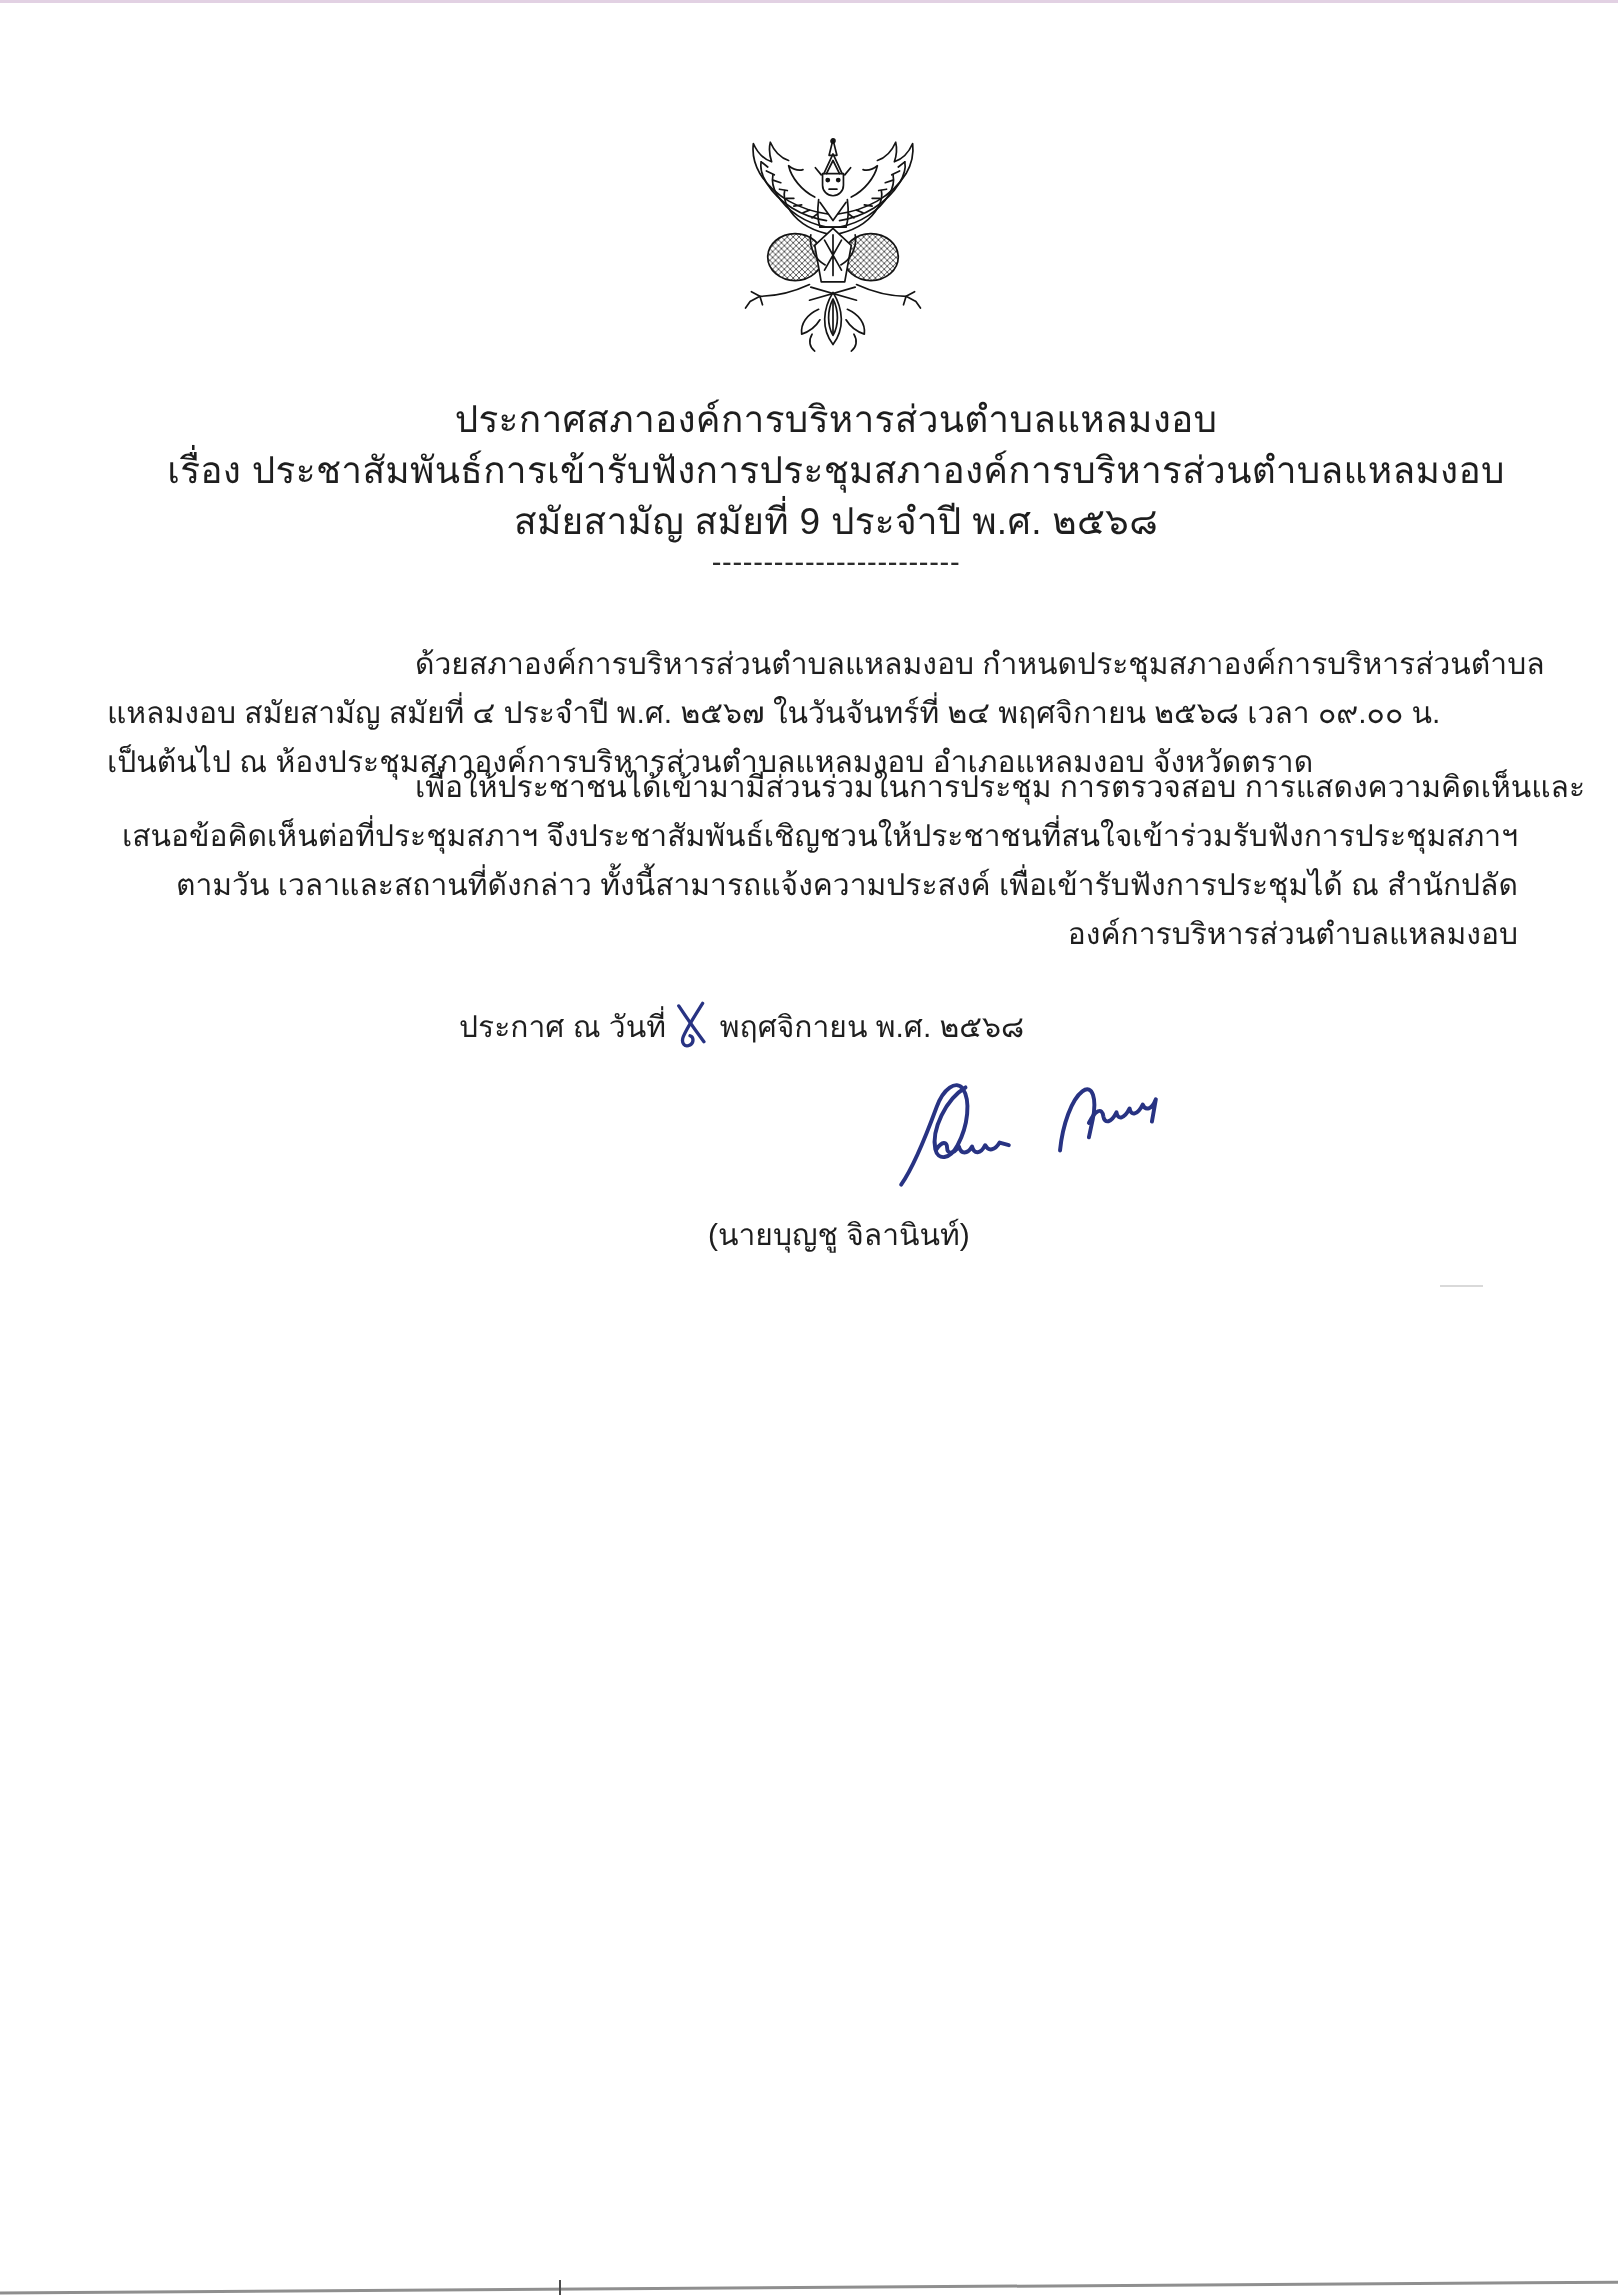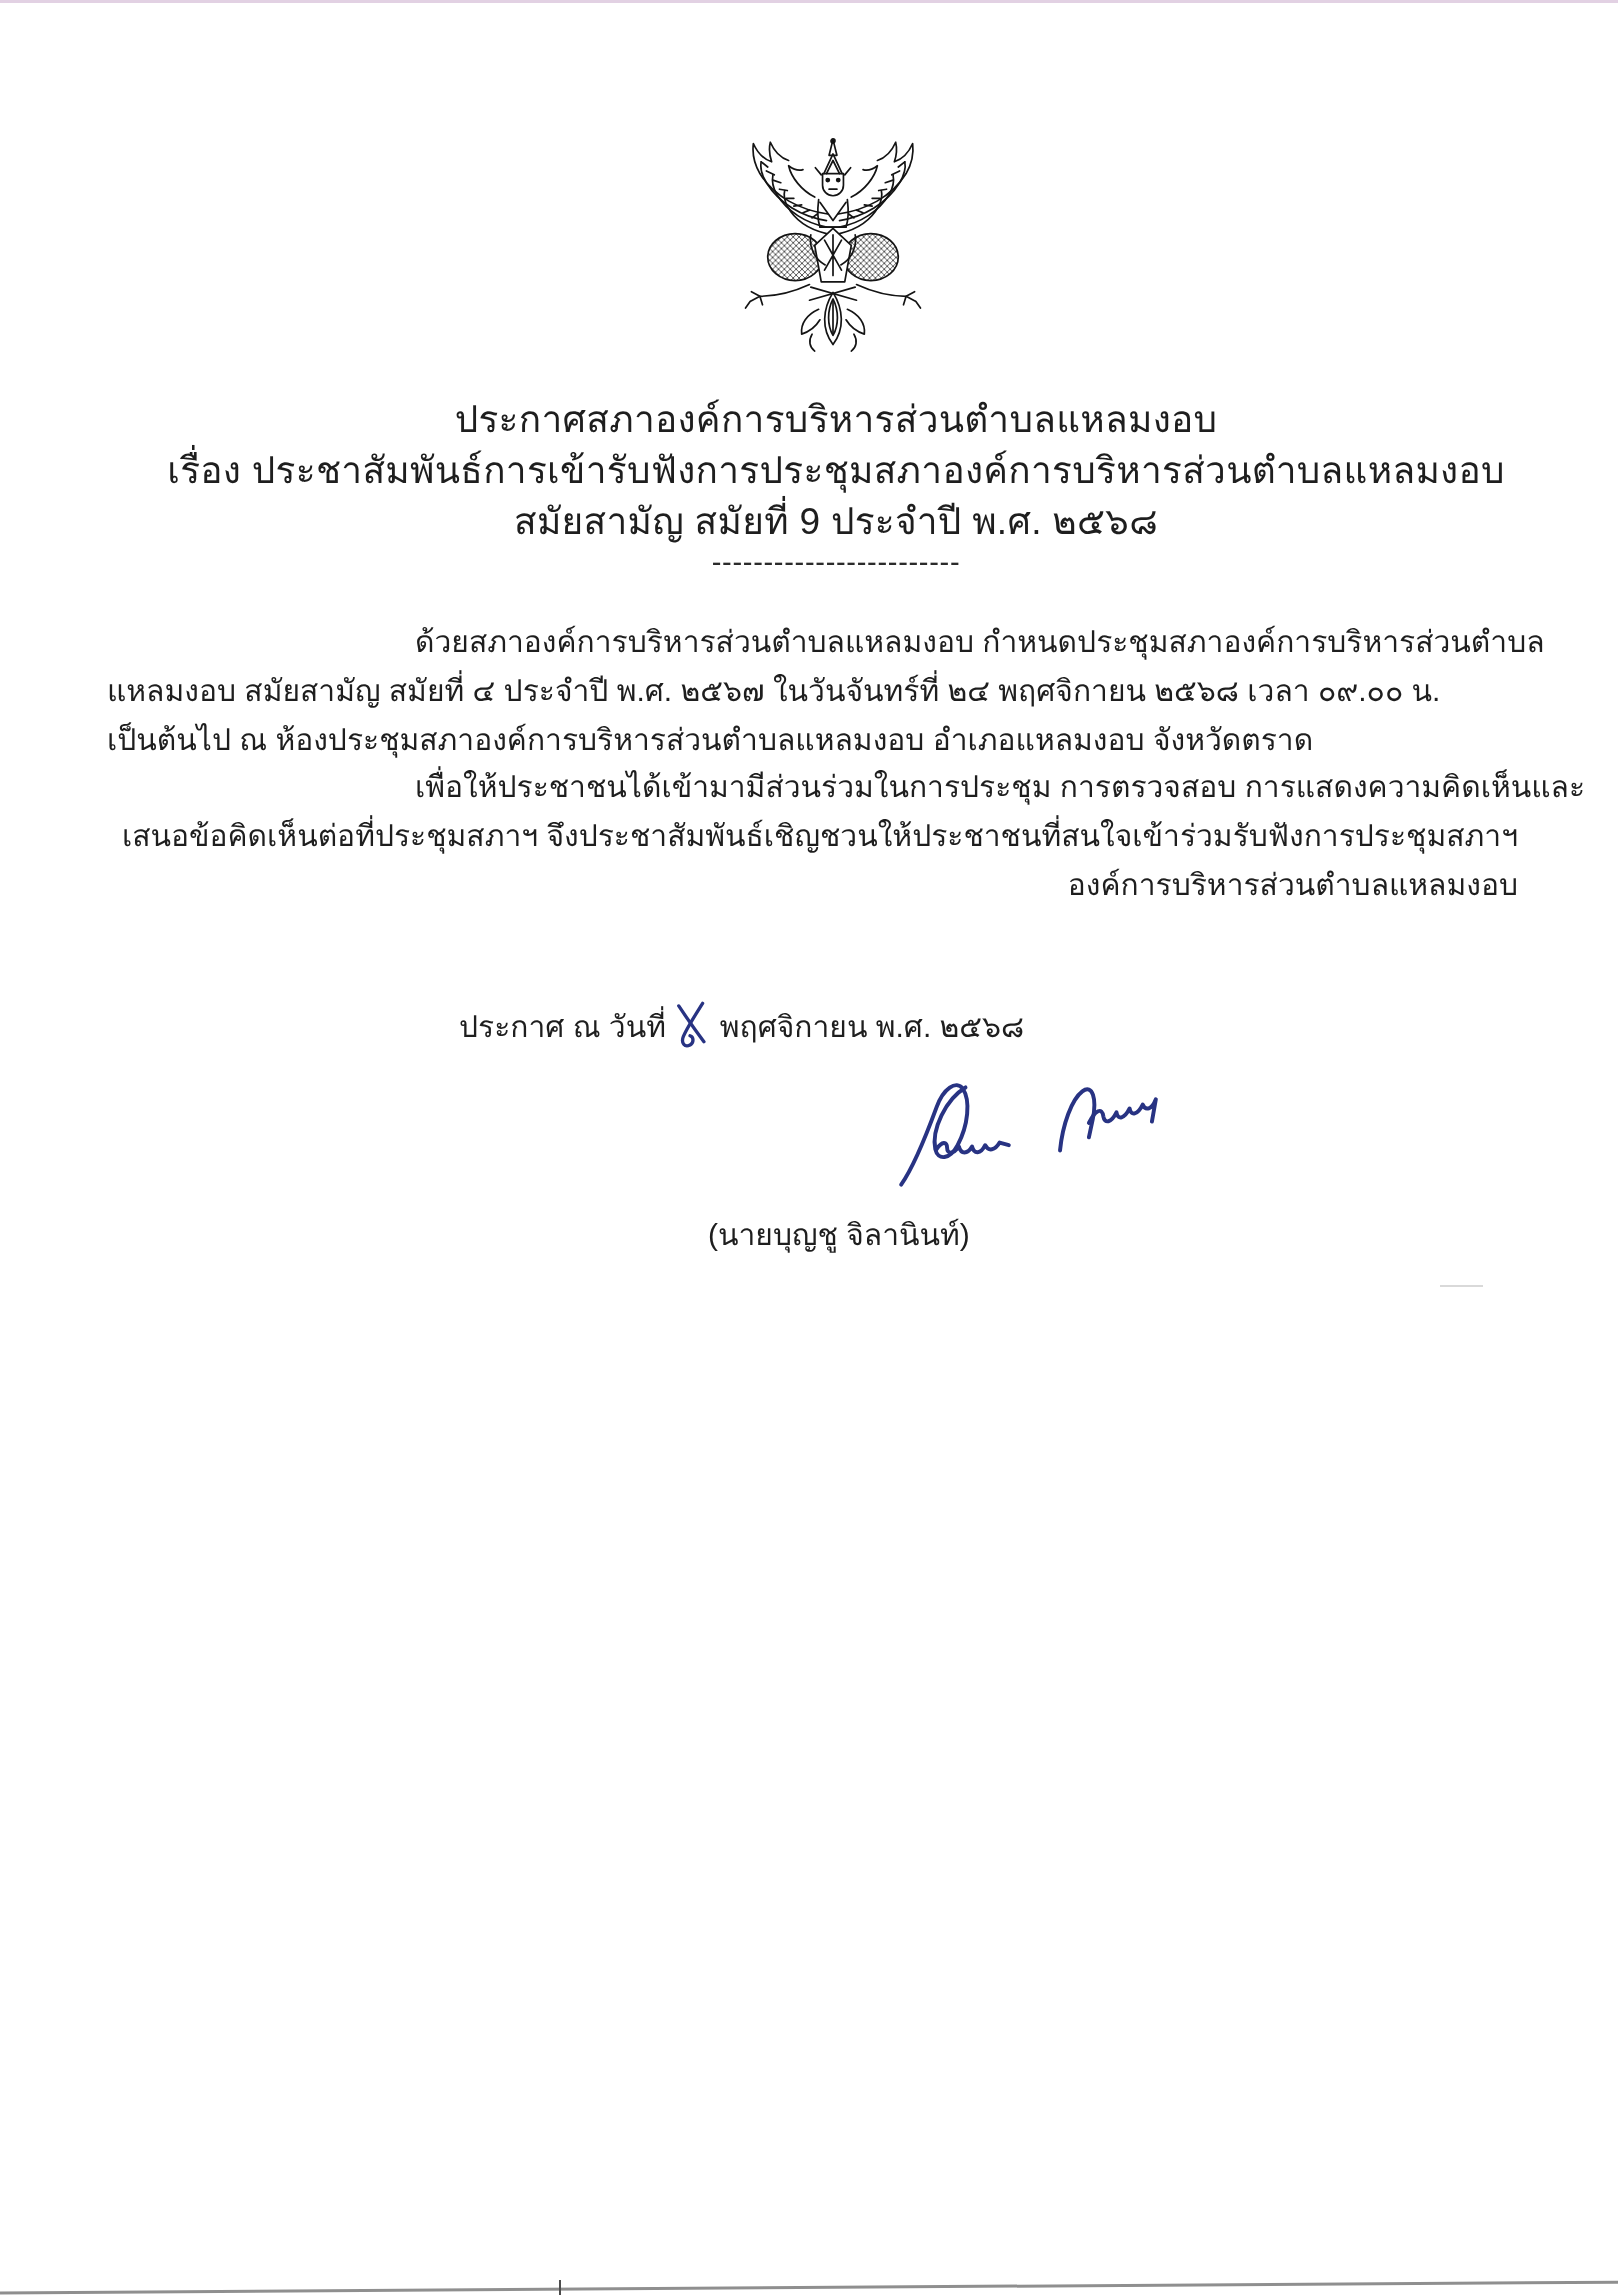--- a/index.html
+++ b/index.html
@@ -41,7 +41,7 @@
   }
   .para .line { height: 49px; }
   .para .indent { padding-left: 308px; }
-  .para1 { top: 617px; }
+  .para1 { top: 639px; }
   .para2 { top: 762px; text-align: right; }
 
   

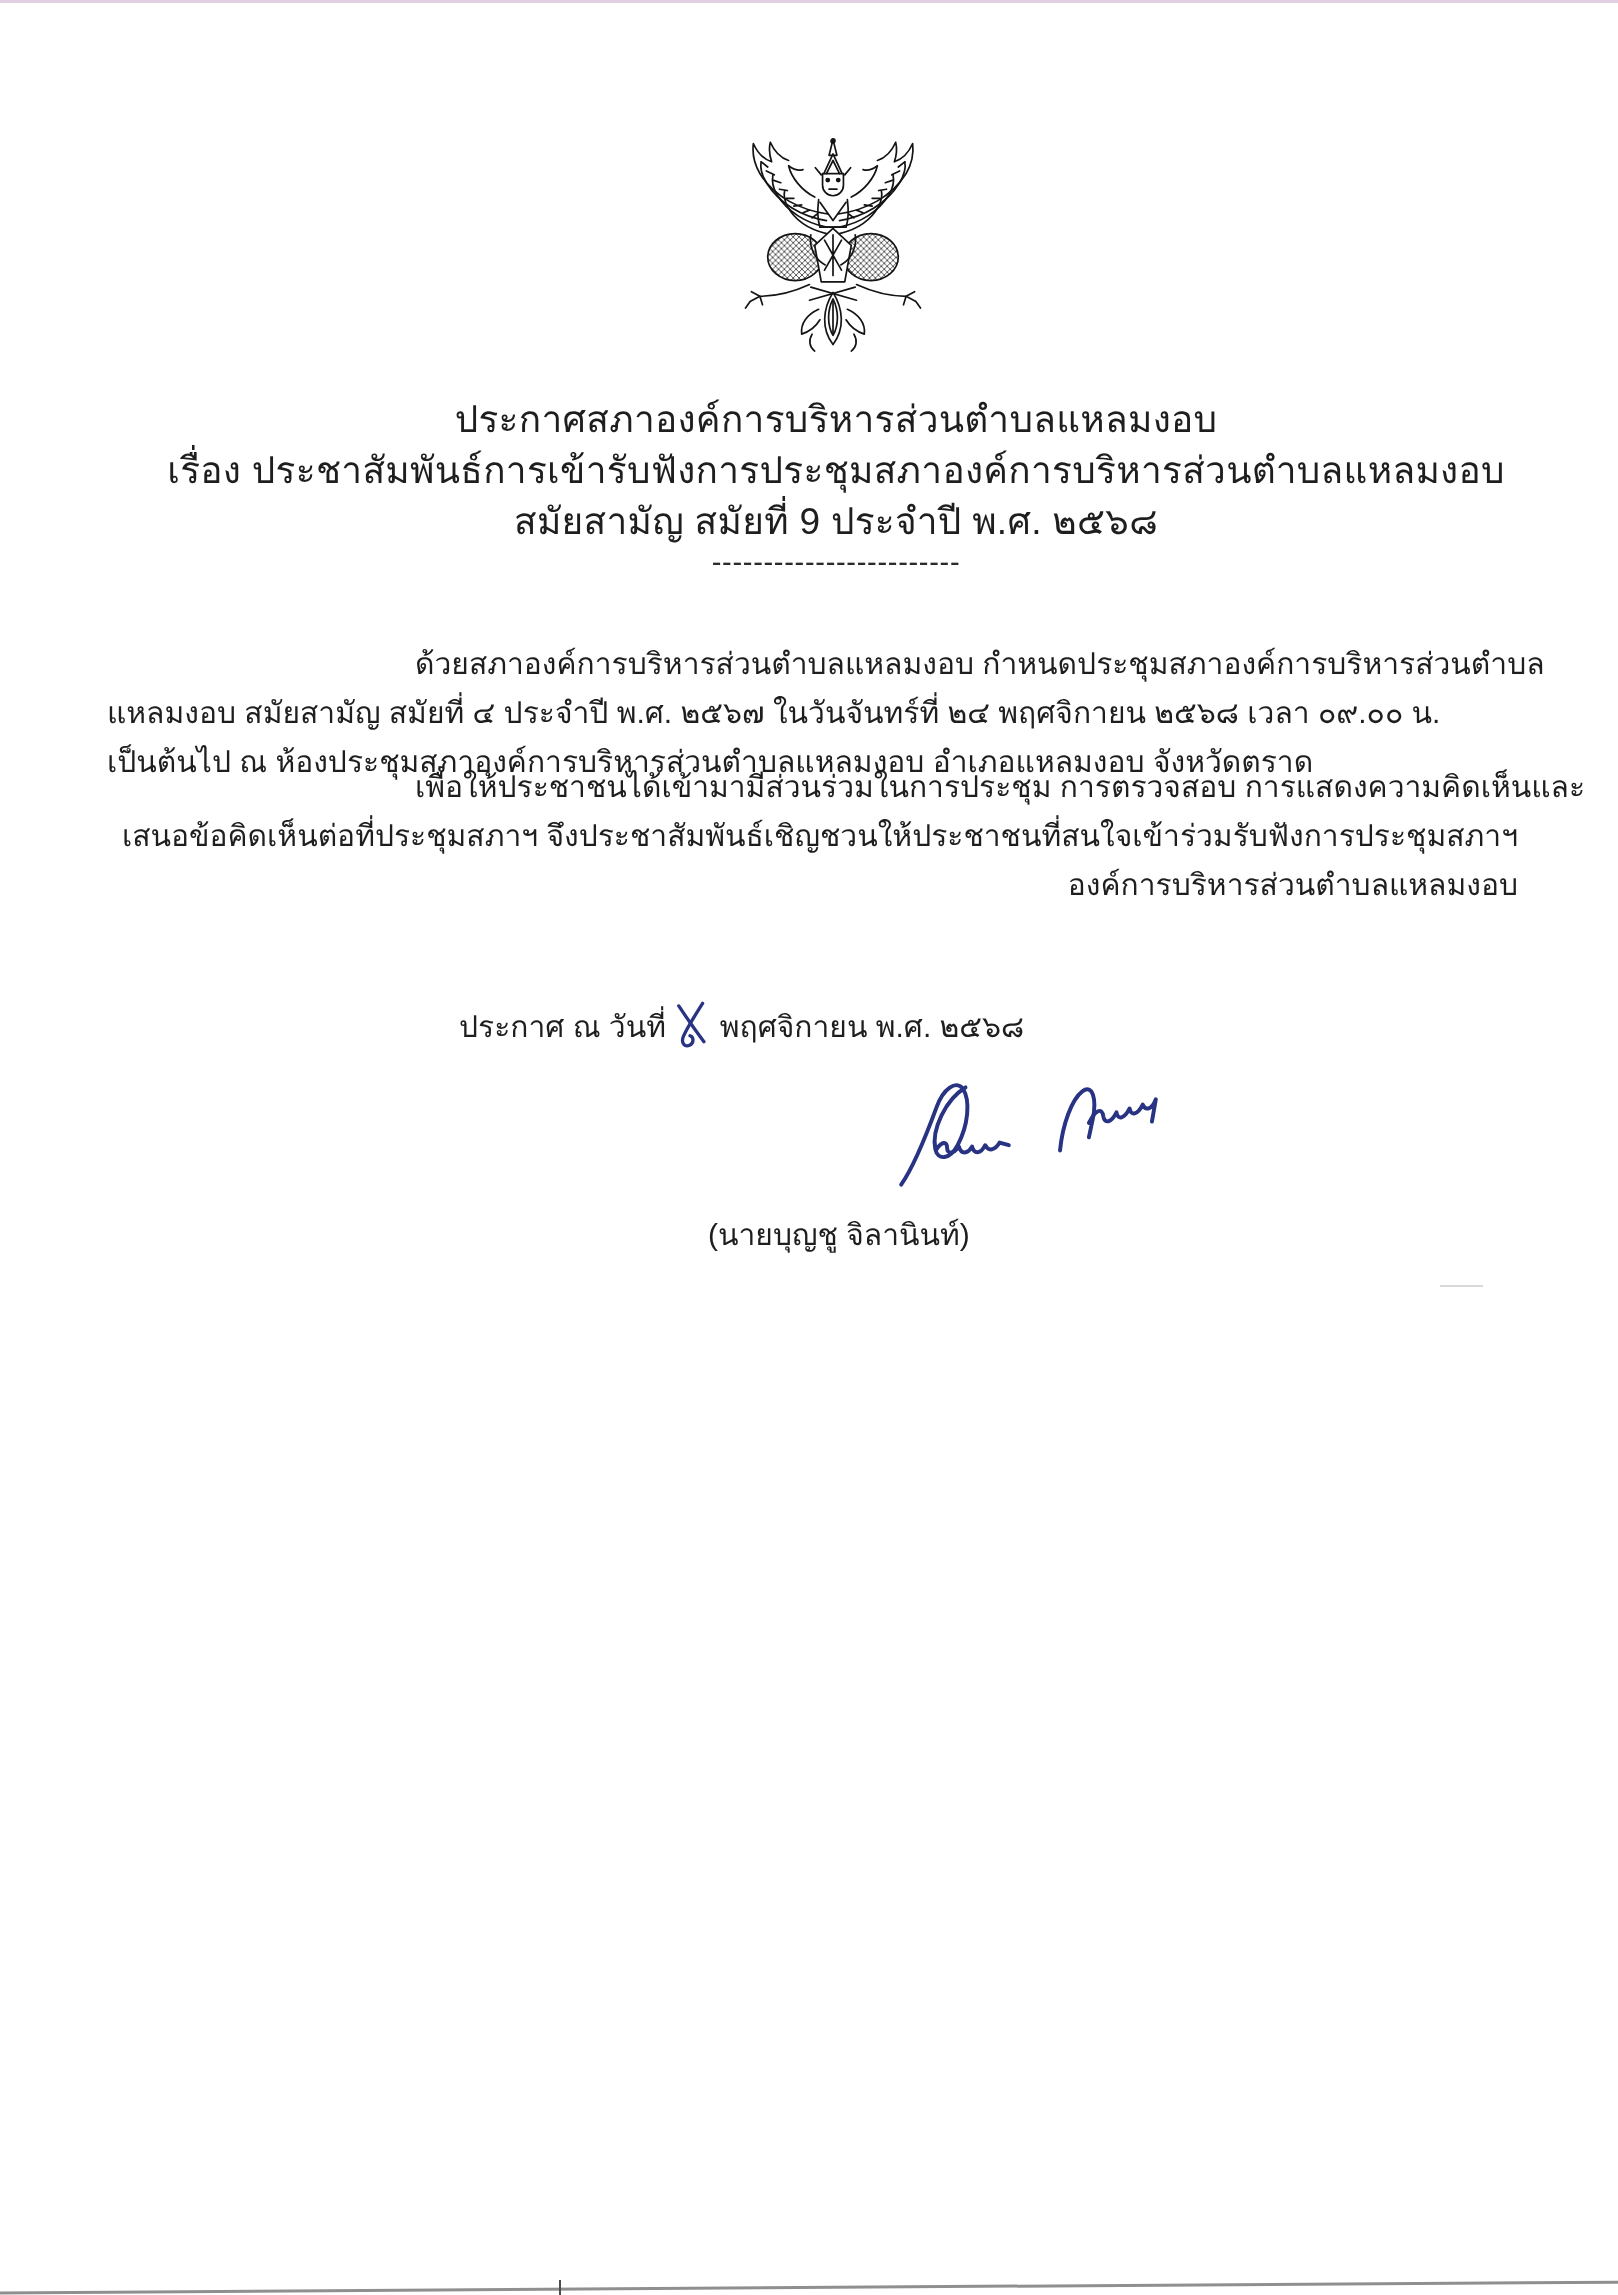--- a/index.html
+++ b/index.html
@@ -169,6 +169,7 @@
   <div class="abs para para2">
     <div class="line indent">เพื่อให้ประชาชนได้เข้ามามีส่วนร่วมในการประชุม การตรวจสอบ การแสดงความคิดเห็นและ</div>
     <div class="line">เสนอข้อคิดเห็นต่อที่ประชุมสภาฯ  จึงประชาสัมพันธ์เชิญชวนให้ประชาชนที่สนใจเข้าร่วมรับฟังการประชุมสภาฯ</div>
+    <div class="line">ตามวัน เวลาและสถานที่ดังกล่าว ทั้งนี้สามารถแจ้งความประสงค์ เพื่อเข้ารับฟังการประชุมได้ ณ สำนักปลัด</div>
     <div class="line">องค์การบริหารส่วนตำบลแหลมงอบ</div>
   </div>
 

